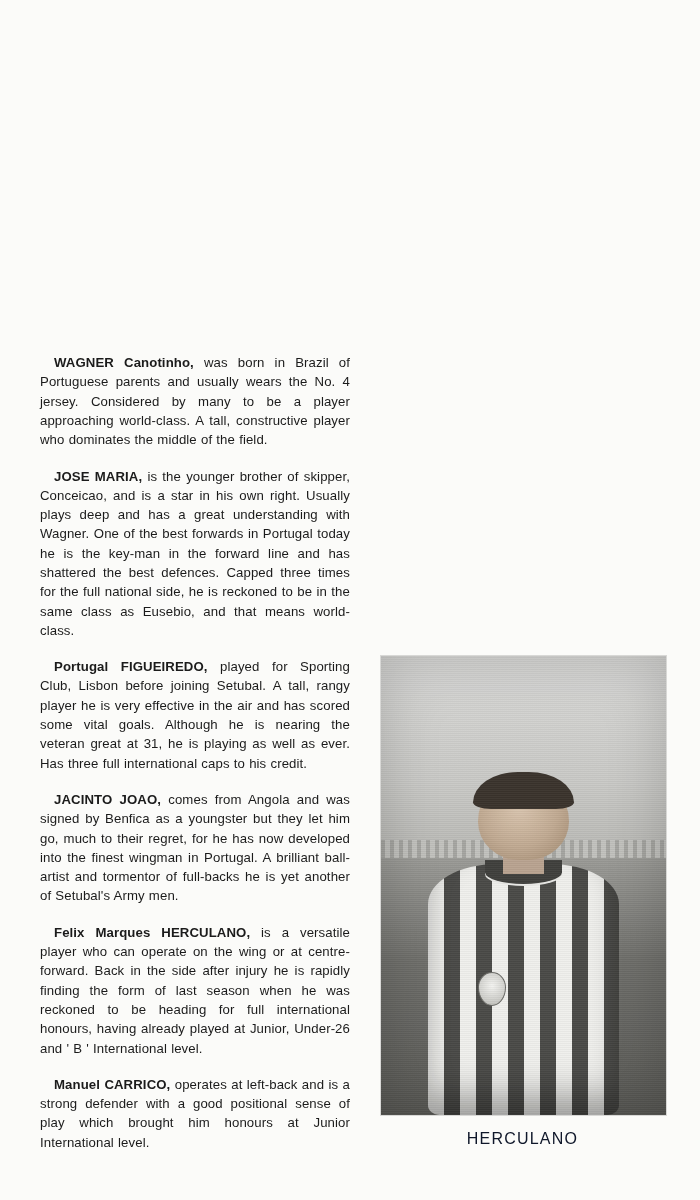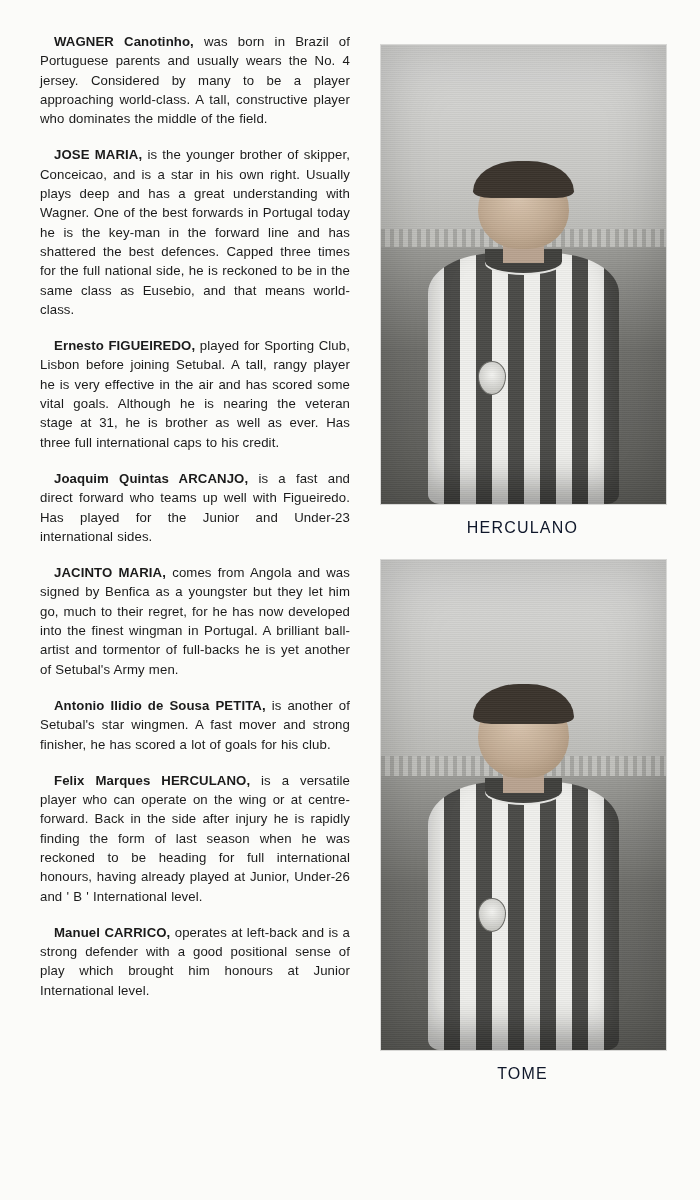--- a/index.html
+++ b/index.html
@@ -22,7 +22,8 @@
     background: #fbfbf9;
     display: flex;
     box-sizing: border-box;
-    padding: 32px 28px 30px 28px;
+    padding: 52px 28px 30px 28px;
+    align-items: flex-end;
   }
   .col-text {
     width: 322px;

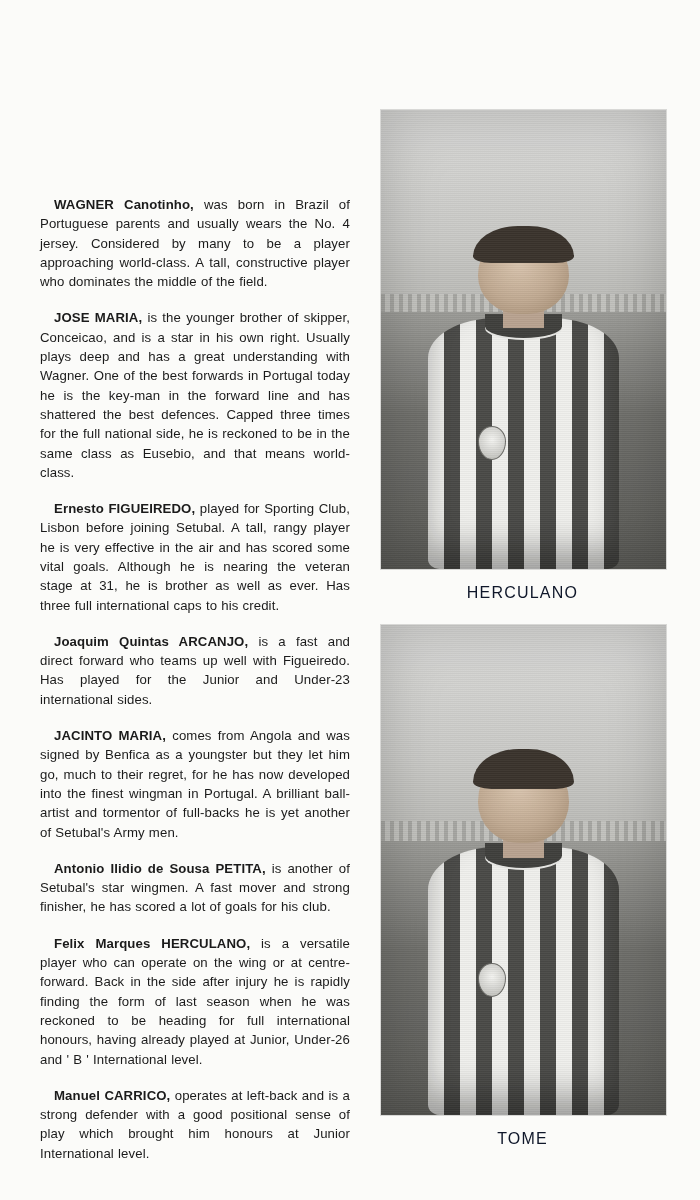--- a/index.html
+++ b/index.html
@@ -201,7 +201,7 @@
     </p>
 
     <p class="para">
-      <span class="name">Ernesto FIGUEIREDO,</span><span> played for Sporting Club, Lisbon before joining Setubal. A tall, rangy player he is very effective in the air and has scored some vital goals. Although he is nearing the veteran stage at 31, he is brother as well as ever. Has three full international caps to his credit.</span>
+      <span class="name">Portugal FIGUEIREDO,</span><span> played for Sporting Club, Lisbon before joining Setubal. A tall, rangy player he is very effective in the air and has scored some vital goals. Although he is nearing the veteran stage at 31, he is brother as well as ever. Has three full international caps to his credit.</span>
     </p>
 
     <p class="para">

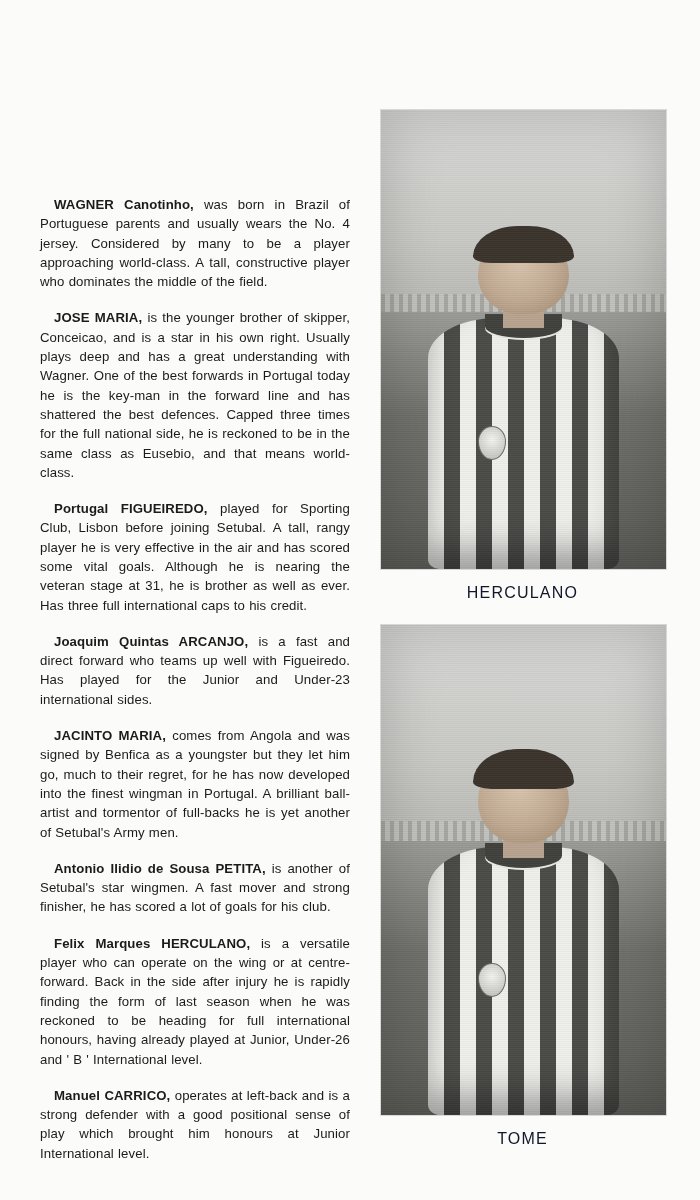--- a/index.html
+++ b/index.html
@@ -201,7 +201,7 @@
     </p>
 
     <p class="para">
-      <span class="name">Portugal FIGUEIREDO,</span><span> played for Sporting Club, Lisbon before joining Setubal. A tall, rangy player he is very effective in the air and has scored some vital goals. Although he is nearing the veteran stage at 31, he is brother as well as ever. Has three full international caps to his credit.</span>
+      <span class="name">Portugal FIGUEIREDO,</span><span> played for Sporting Club, Lisbon before joining Setubal. A tall, rangy player he is very effective in the air and has scored some vital goals. Although he is nearing the veteran great at 31, he is playing as well as ever. Has three full international caps to his credit.</span>
     </p>
 
     <p class="para">

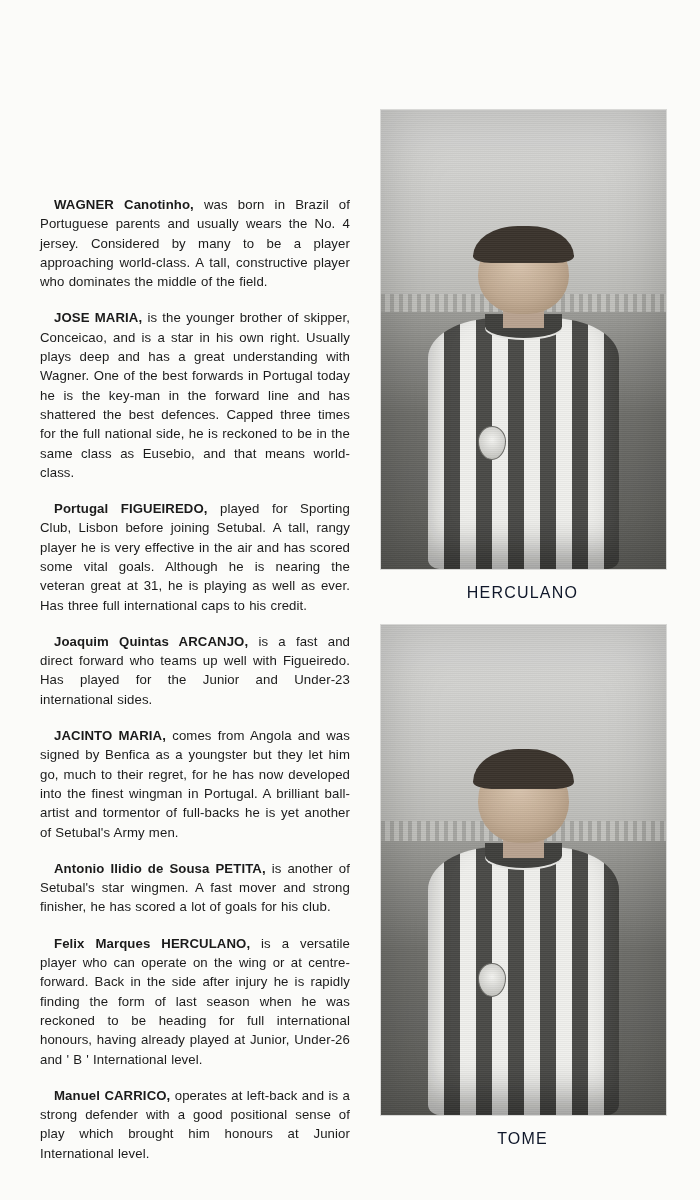--- a/index.html
+++ b/index.html
@@ -204,9 +204,6 @@
       <span class="name">Portugal FIGUEIREDO,</span><span> played for Sporting Club, Lisbon before joining Setubal. A tall, rangy player he is very effective in the air and has scored some vital goals. Although he is nearing the veteran great at 31, he is playing as well as ever. Has three full international caps to his credit.</span>
     </p>
 
-    <p class="para">
-      <span class="name">Joaquim Quintas ARCANJO,</span><span> is a fast and direct forward who teams up well with Figueiredo. Has played for the Junior and Under-23 international sides.</span>
-    </p>
 
     <p class="para">
       <span class="name">JACINTO MARIA,</span><span> comes from Angola and was signed by Benfica as a youngster but they let him go, much to their regret, for he has now developed into the finest wingman in Portugal. A brilliant ball-artist and tormentor of full-backs he is yet another of Setubal's Army men.</span>

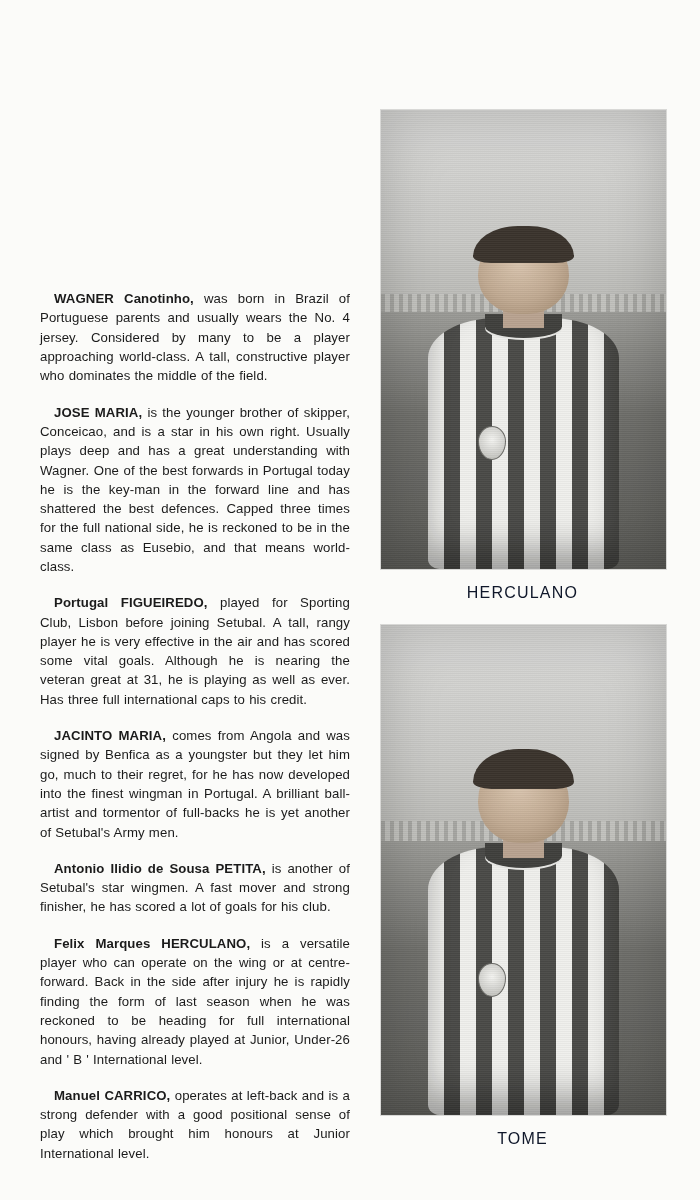--- a/index.html
+++ b/index.html
@@ -206,7 +206,7 @@
 
 
     <p class="para">
-      <span class="name">JACINTO MARIA,</span><span> comes from Angola and was signed by Benfica as a youngster but they let him go, much to their regret, for he has now developed into the finest wingman in Portugal. A brilliant ball-artist and tormentor of full-backs he is yet another of Setubal's Army men.</span>
+      <span class="name">JACINTO JOAO,</span><span> comes from Angola and was signed by Benfica as a youngster but they let him go, much to their regret, for he has now developed into the finest wingman in Portugal. A brilliant ball-artist and tormentor of full-backs he is yet another of Setubal's Army men.</span>
     </p>
 
     <p class="para">

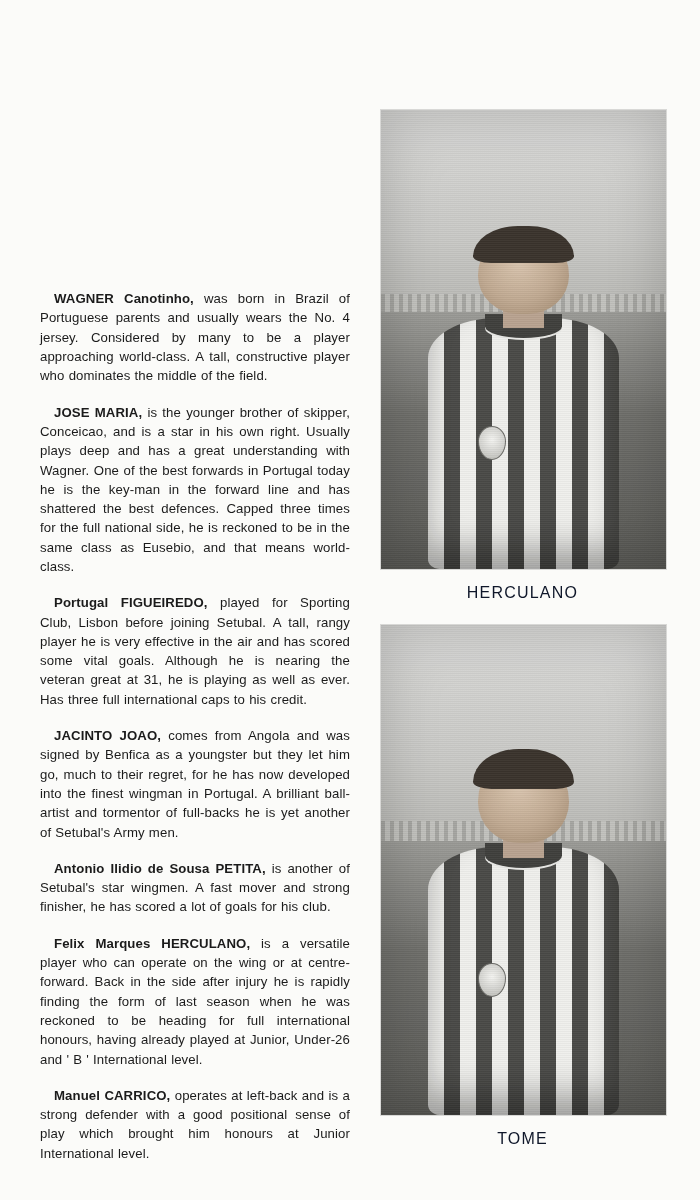--- a/index.html
+++ b/index.html
@@ -209,9 +209,6 @@
       <span class="name">JACINTO JOAO,</span><span> comes from Angola and was signed by Benfica as a youngster but they let him go, much to their regret, for he has now developed into the finest wingman in Portugal. A brilliant ball-artist and tormentor of full-backs he is yet another of Setubal's Army men.</span>
     </p>
 
-    <p class="para">
-      <span class="name">Antonio Ilidio de Sousa PETITA,</span><span> is another of Setubal's star wingmen. A fast mover and strong finisher, he has scored a lot of goals for his club.</span>
-    </p>
 
     <p class="para">
       <span class="name">Felix Marques HERCULANO,</span><span> is a versatile player who can operate on the wing or at centre-forward. Back in the side after injury he is rapidly finding the form of last season when he was reckoned to be heading for full international honours, having already played at Junior, Under-26 and ' B ' International level.</span>

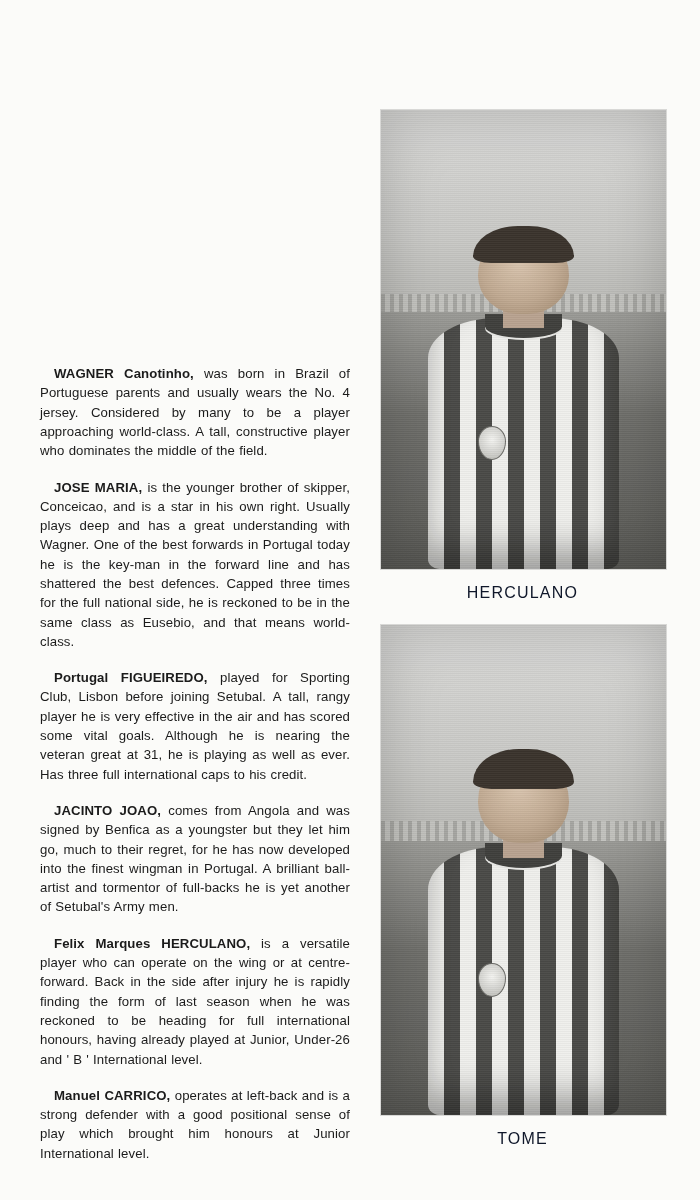--- a/index.html
+++ b/index.html
@@ -45,7 +45,7 @@
     letter-spacing: 0.1px;
     word-spacing: 0.4px;
   }
-  .para:last-child { margin-bottom: 7px; }
+  .para:last-child { margin-bottom: 18px; }
   .name {
     font-weight: bold;
   }

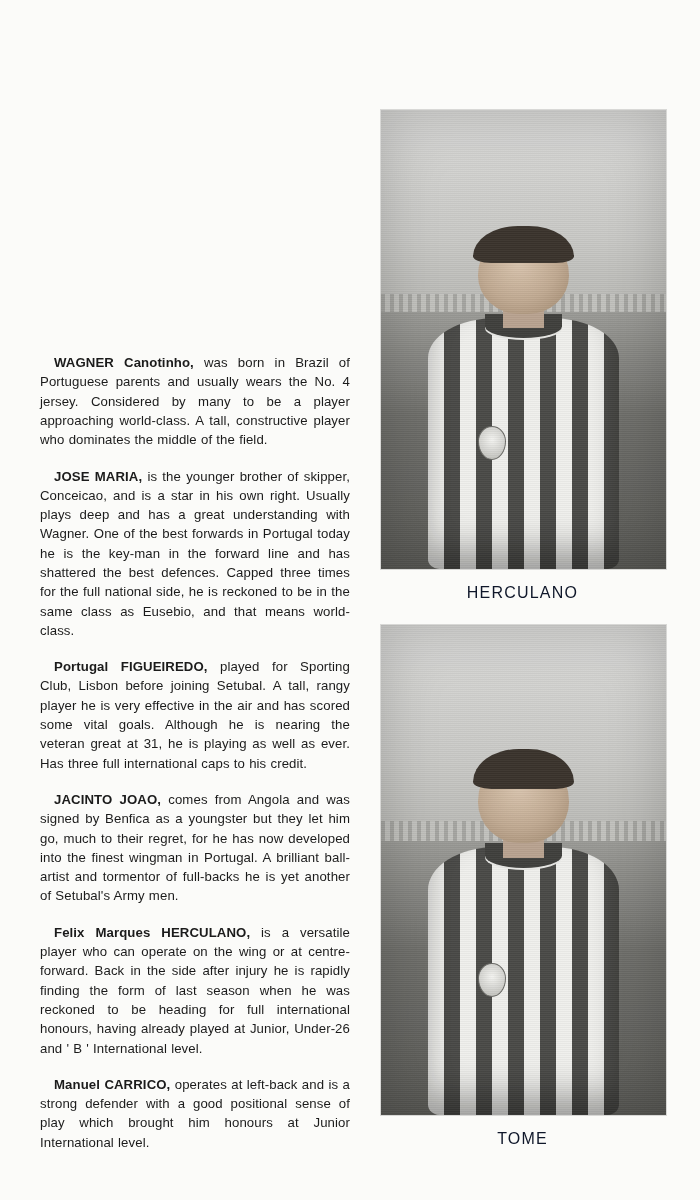--- a/index.html
+++ b/index.html
@@ -242,25 +242,6 @@
       <div class="caption">HERCULANO</div>
     </div>
 
-    <div class="photo-block">
-      <div class="photo second">
-        <div class="sky"></div>
-        <div class="fence"></div>
-        <div class="goal"></div>
-        <div class="field"></div>
-        <div class="figure">
-          <div class="shirt"></div>
-          <div class="badge"></div>
-          <div class="collar"></div>
-          <div class="neck"></div>
-          <div class="head"></div>
-          <div class="hair"></div>
-        </div>
-        <div class="grain"></div>
-        <div class="vignette"></div>
-      </div>
-      <div class="caption">TOME</div>
-    </div>
 
   </div>
 </div>

